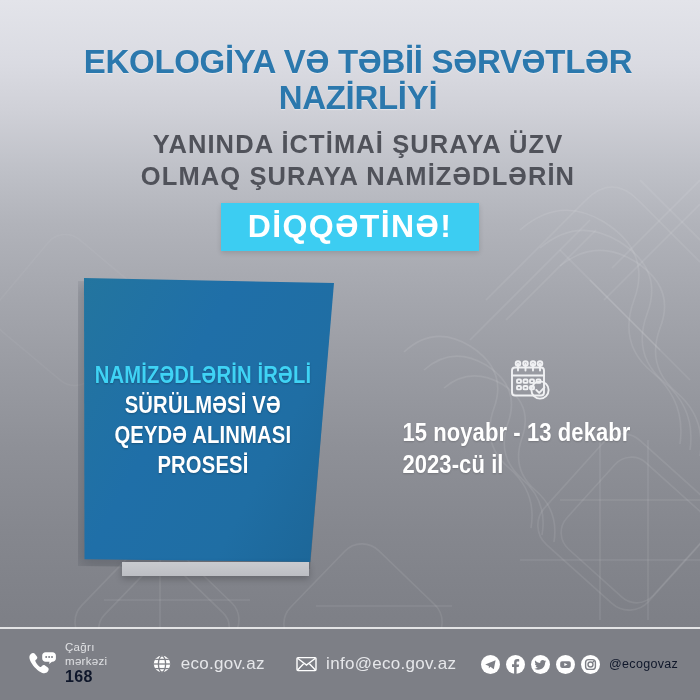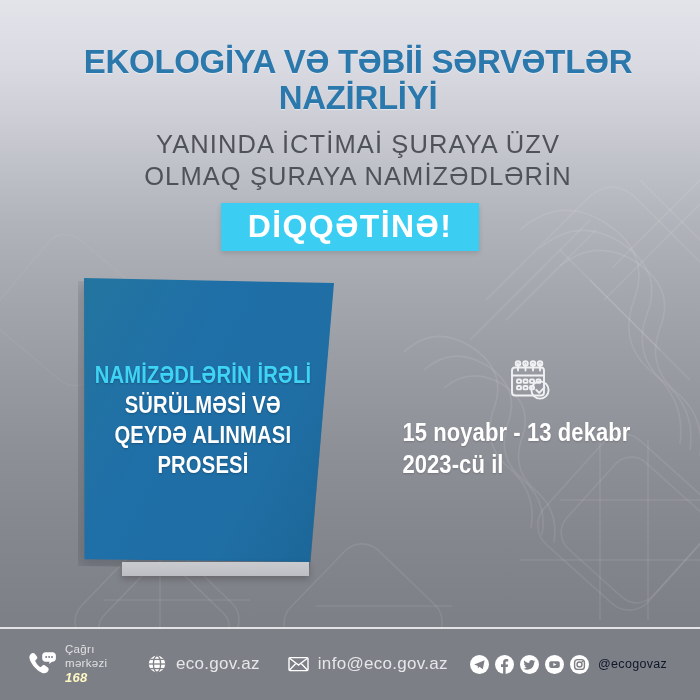--- a/index.html
+++ b/index.html
@@ -53,7 +53,7 @@
     font-size:25.5px;
     line-height:1.26;
     letter-spacing:1.1px;
-    font-weight:400;
+    font-weight:700;
   }
 
   

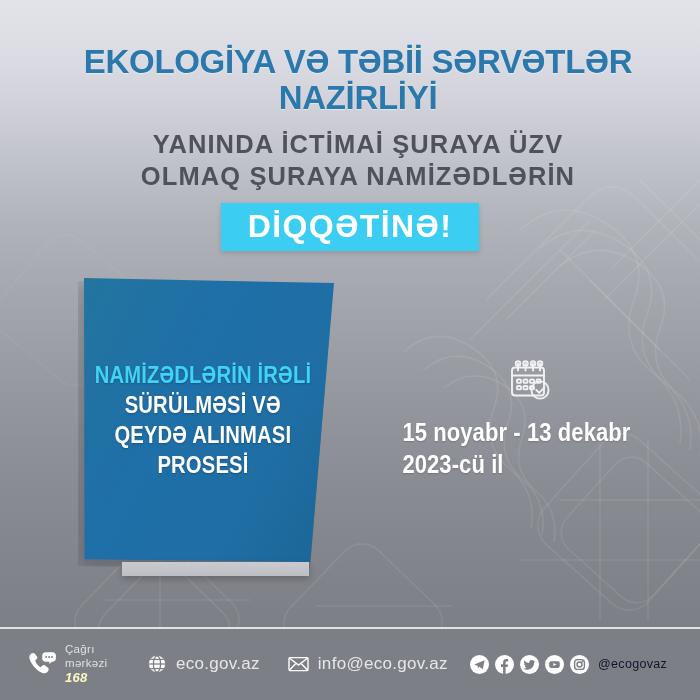--- a/index.html
+++ b/index.html
@@ -147,7 +147,7 @@
     position:absolute; left:0; right:0; top:628.5px; height:71.5px;
     background:#7d7f86;
     display:flex; align-items:center;
-    padding:0 33px 0 28px;
+    padding:0 22px 0 28px;
   }
   .f-item { display:flex; align-items:center; color:#e9eaec; }
   .f-icon { flex:0 0 auto; display:flex; align-items:center; }

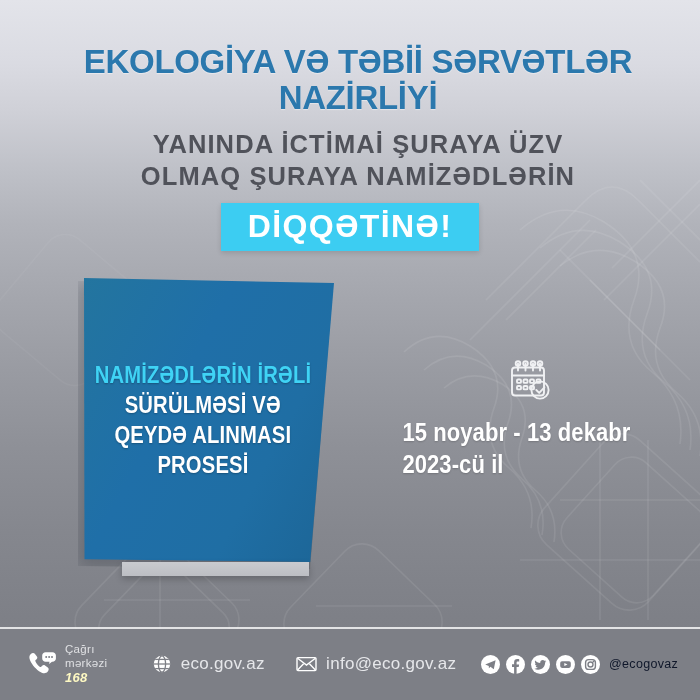--- a/index.html
+++ b/index.html
@@ -153,7 +153,7 @@
   .f-icon { flex:0 0 auto; display:flex; align-items:center; }
   .f-text { margin-left:9px; line-height:1.18; }
   .f-label { font-size:11.5px; letter-spacing:.3px; color:#dfe0e3; }
-  .f-value { font-size:13px; font-weight:bold; color:#fef9c3; letter-spacing:.3px;font-style:italic; }
+  .f-value { font-size:16px; font-weight:bold; color:#0f172a; letter-spacing:.3px; }
   .f-single { font-size:17px; letter-spacing:.3px; color:#e6e7ea;text-align:right; }
   .sp-a { width:82px; } .sp-b { width:58px; } .sp-c { width:46px; }
   .social { display:flex; align-items:center; gap:6px; }

